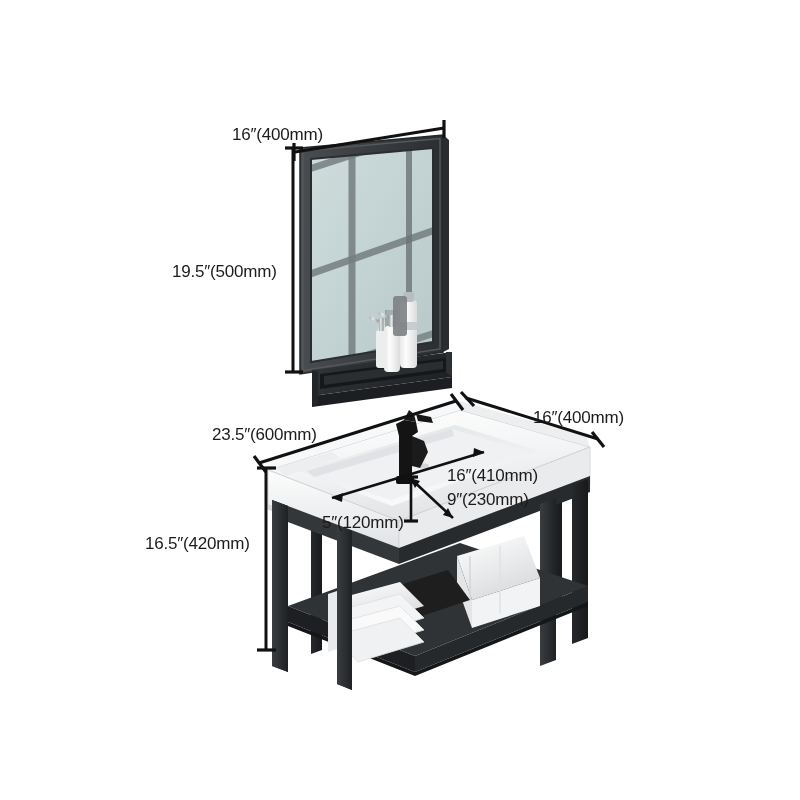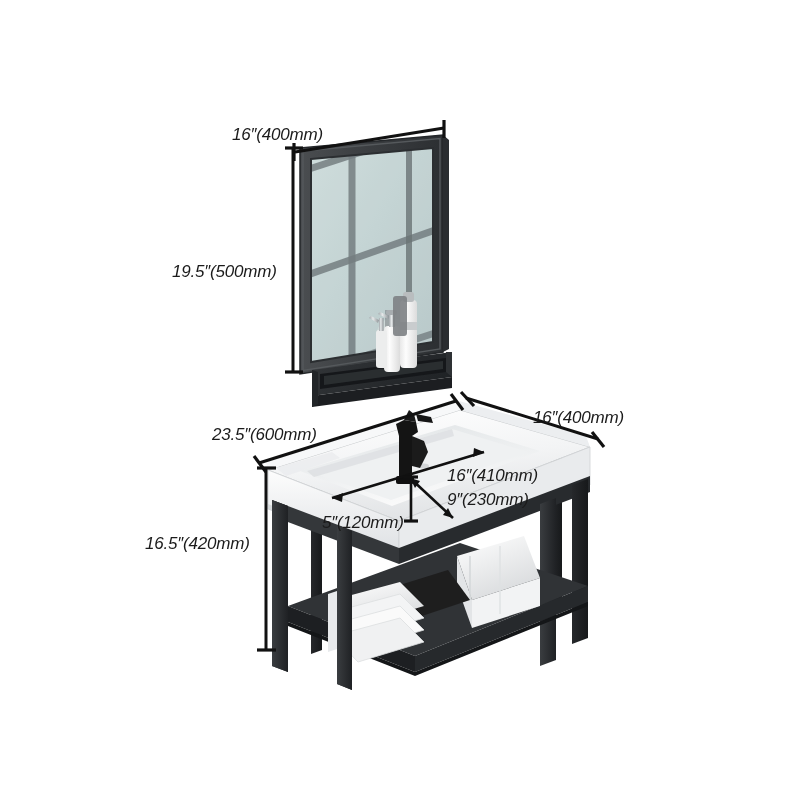--- a/index.html
+++ b/index.html
@@ -10,7 +10,7 @@
     overflow:hidden;
     position:relative;
   }
-  #stage{position:absolute;inset:0;font-style:italic;}
+  #stage{position:absolute;inset:0;}
   svg.layer{position:absolute;left:0;top:0;width:800px;height:800px;}
   .dimtext{
     font-family:"Liberation Sans", sans-serif;

